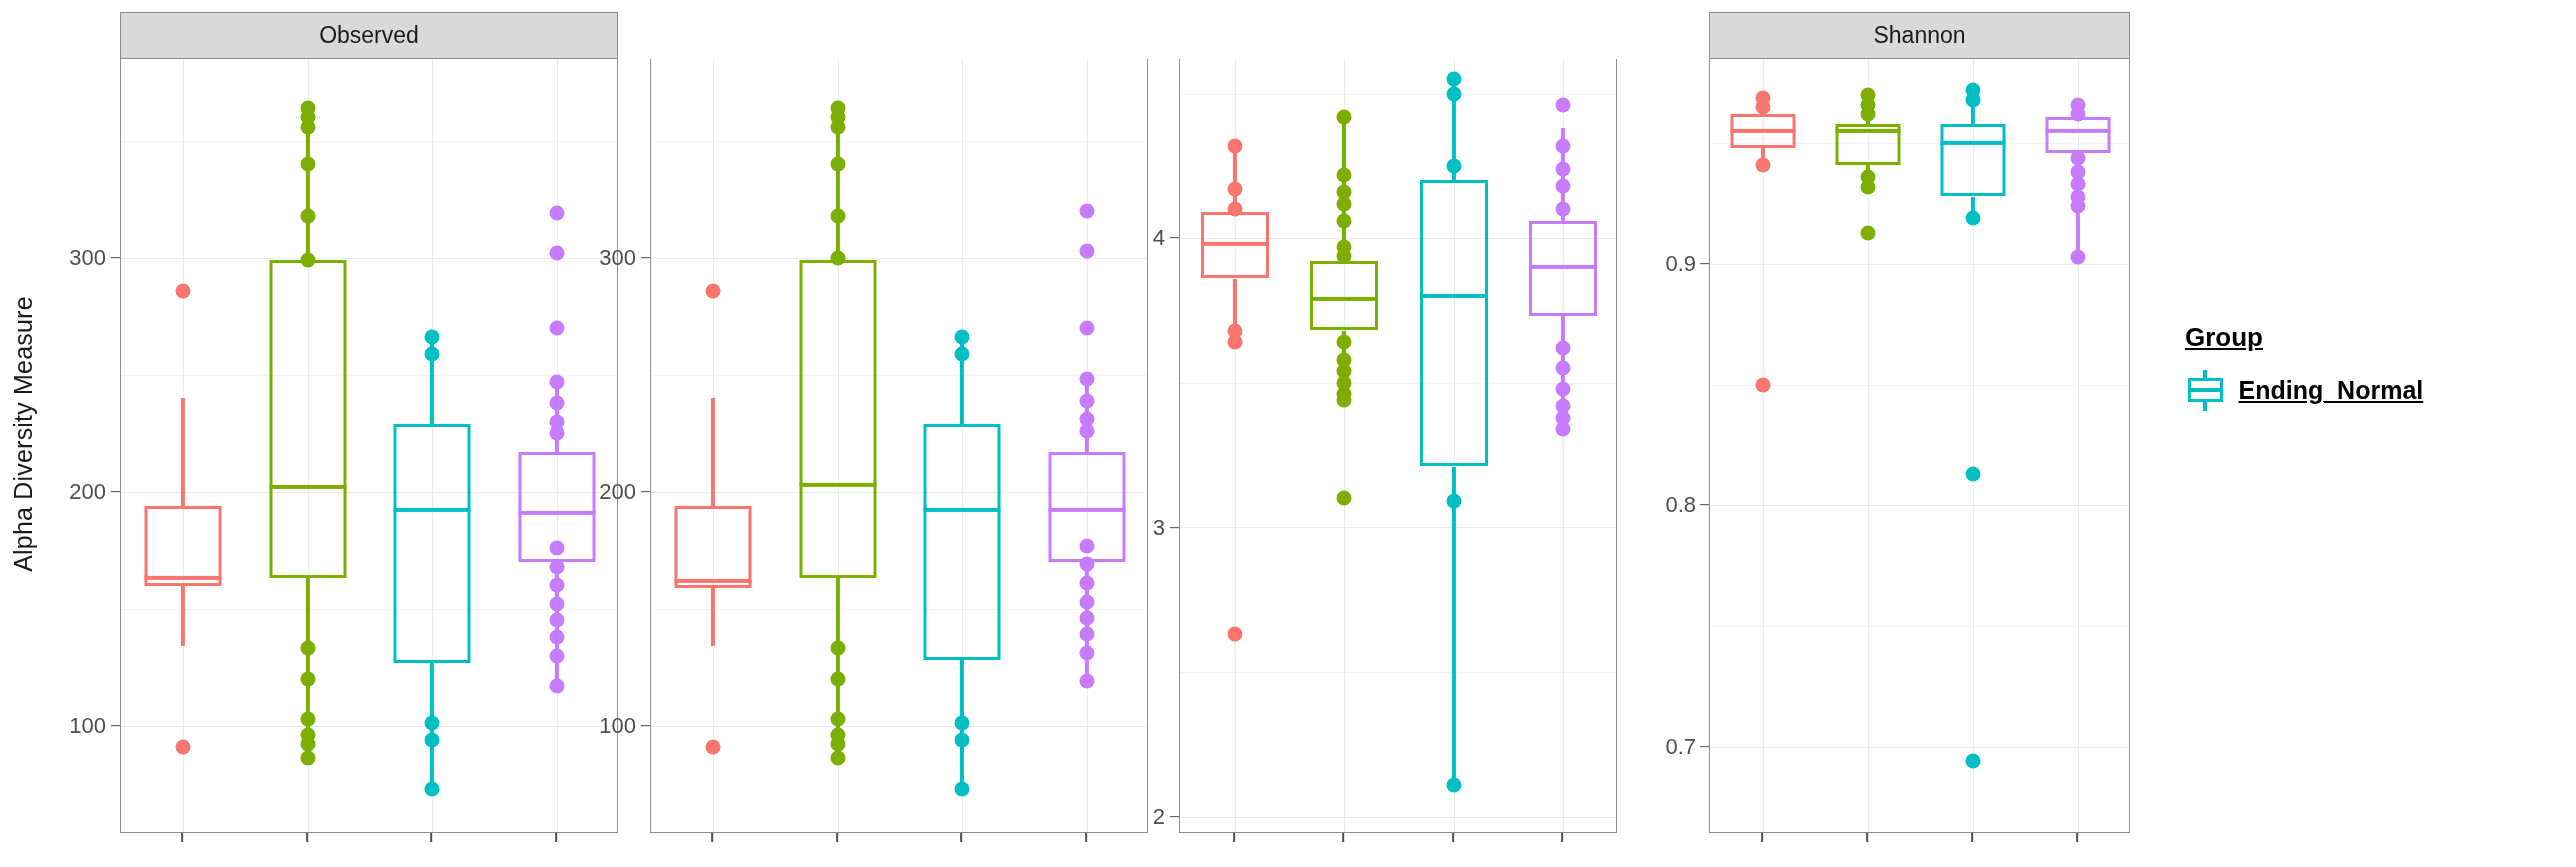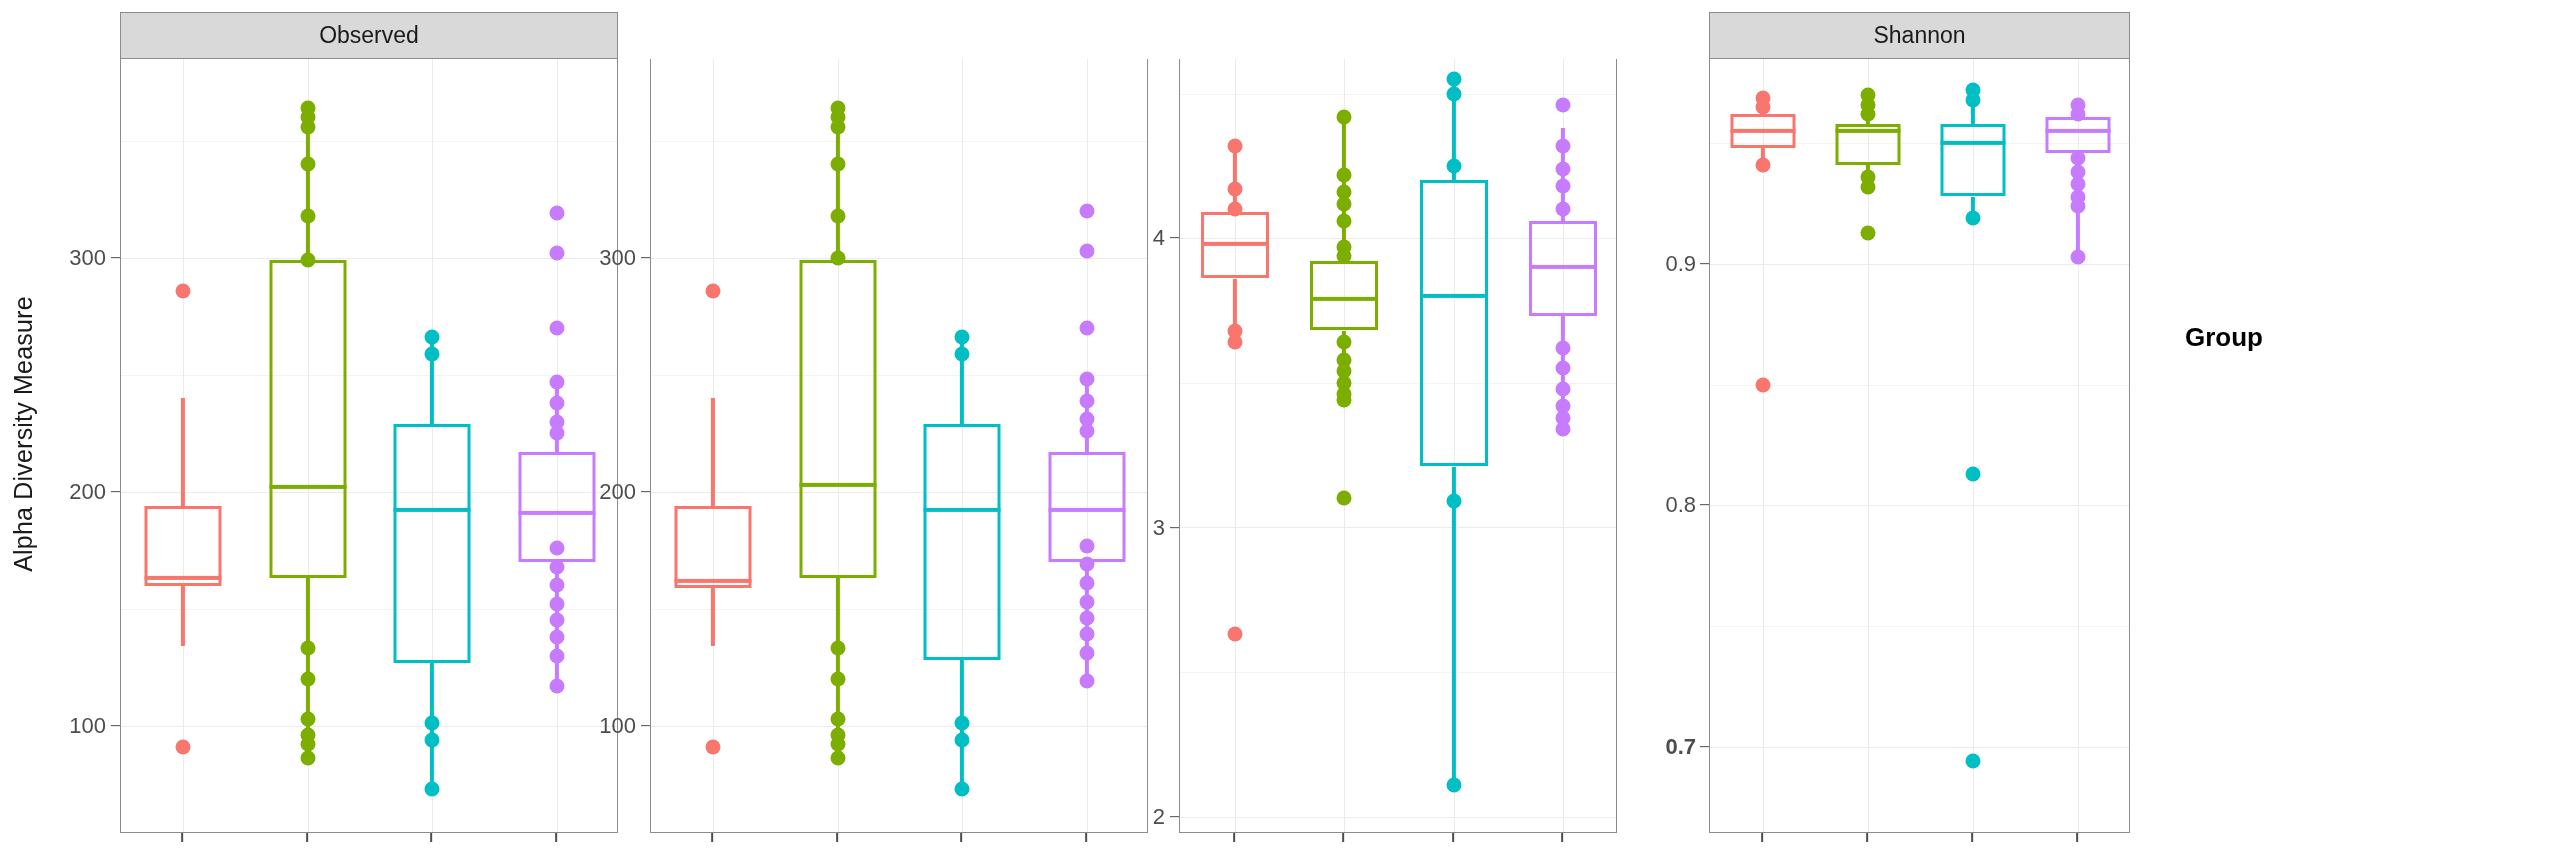--- a/index.html
+++ b/index.html
@@ -144,6 +144,7 @@
     left: 2185px;
     top: 322px;
     width: 370px;
+    text-decoration: underline;
   }
   #legend-title {
     font-size: 26px;

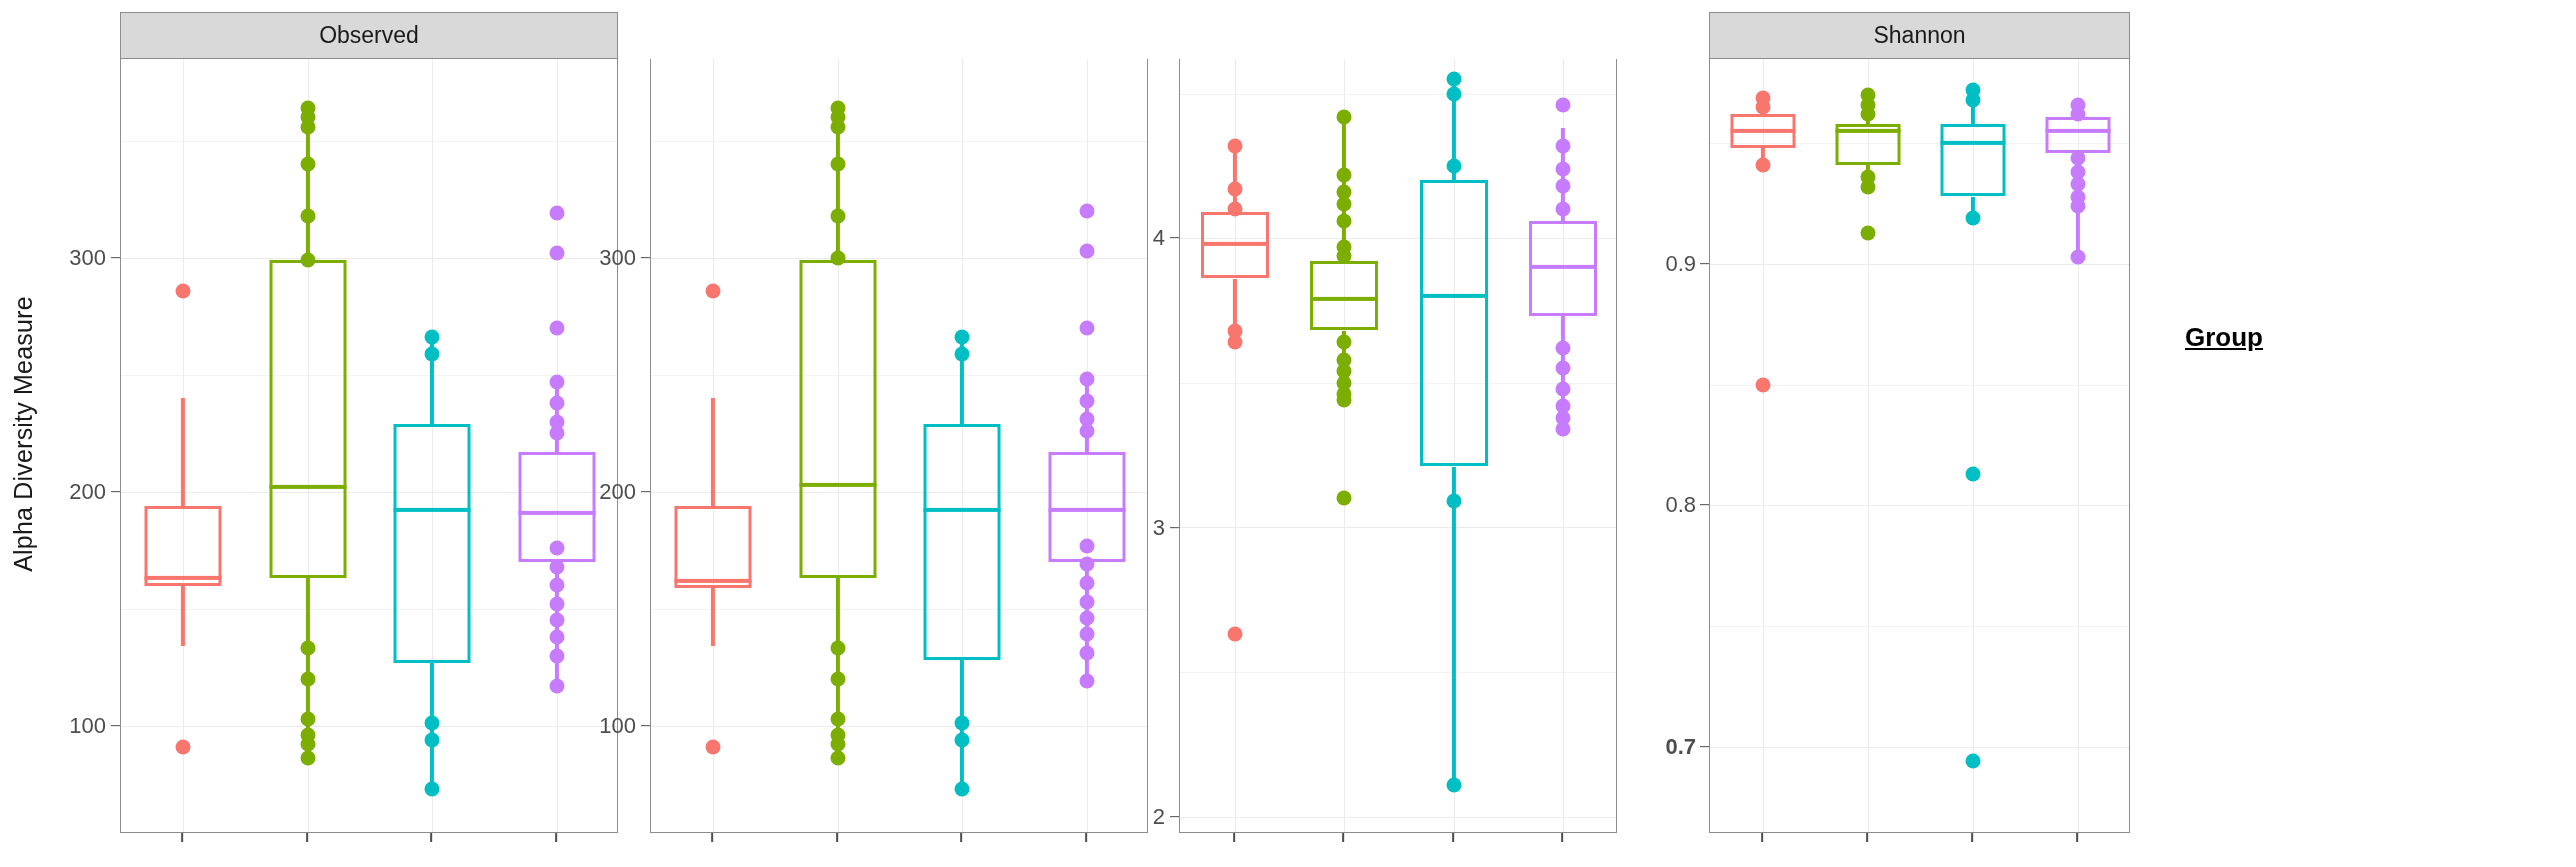--- a/index.html
+++ b/index.html
@@ -531,6 +531,14 @@
   <div id="legend">
     <div id="legend-title">Group</div>
     <div id="legend-items">
+        <div class="legend-row">
+          <div class="legend-key">
+            <div class="lk-vline" style="background: rgb(0, 191, 196);"></div>
+            <div class="lk-rect" style="border-color: rgb(0, 191, 196);"></div>
+            <div class="lk-med" style="background: rgb(0, 191, 196);"></div>
+          </div>
+          <div class="legend-label">Ending_Normal</div>
+        </div>
       </div>
   </div>
 

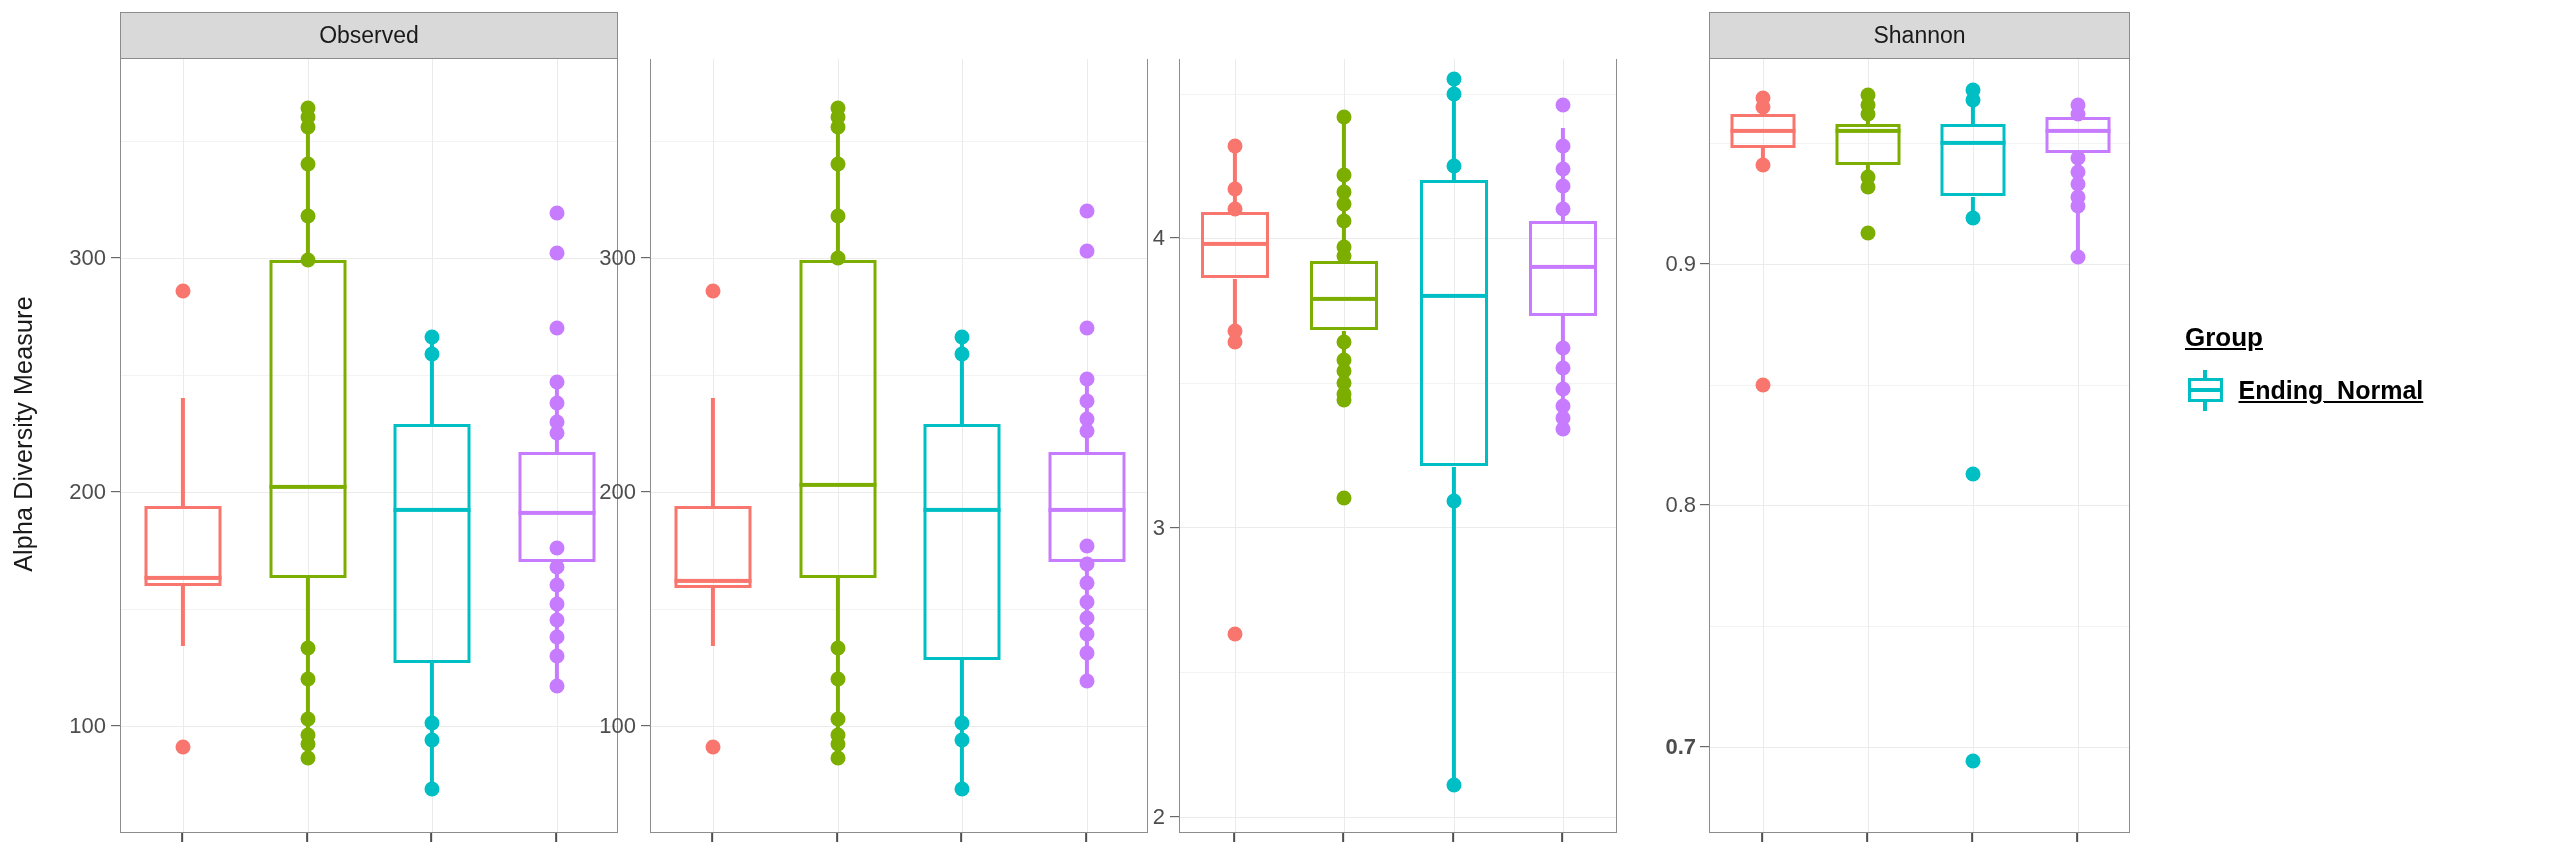--- a/index.html
+++ b/index.html
@@ -516,7 +516,7 @@
           </div>
         </div>
         <div class="tick-mark" style="left: -9.3px; top: 735px;"></div>
-        <div class="tick-label" style="left: -89px; width: 76px; top: 735px; font-weight: bold;">0.7</div>
+        <div class="tick-label" style="left: -89px; width: 76px; top: 735px;">0.7</div>
         <div class="tick-mark" style="left: -9.3px; top: 493px;"></div>
         <div class="tick-label" style="left: -89px; width: 76px; top: 493px;">0.8</div>
         <div class="tick-mark" style="left: -9.3px; top: 252px;"></div>

